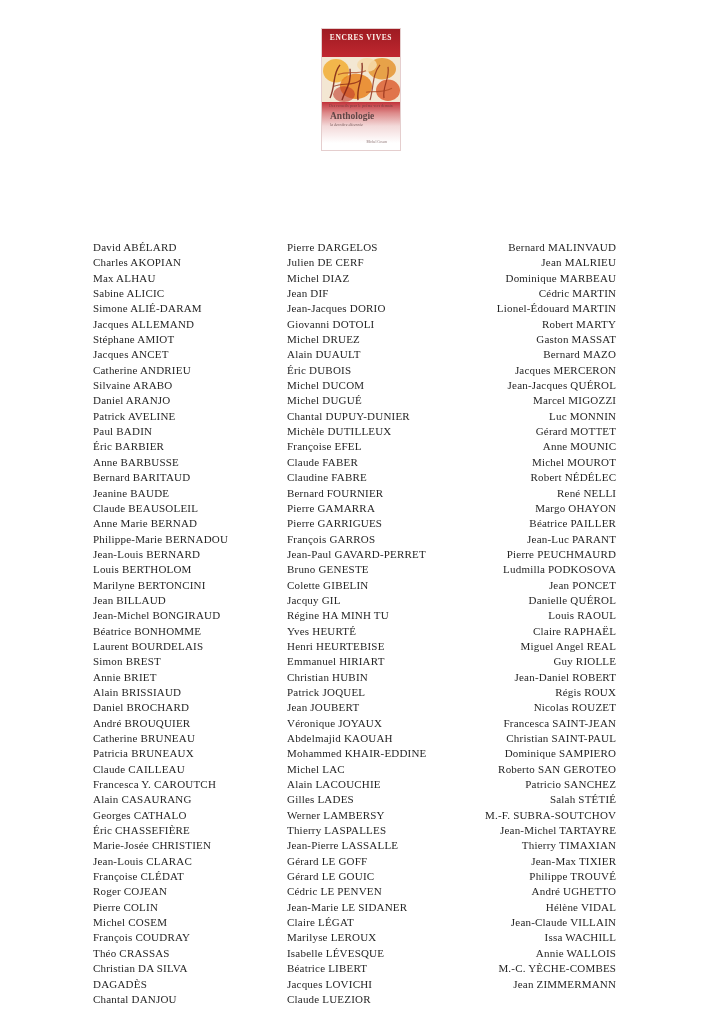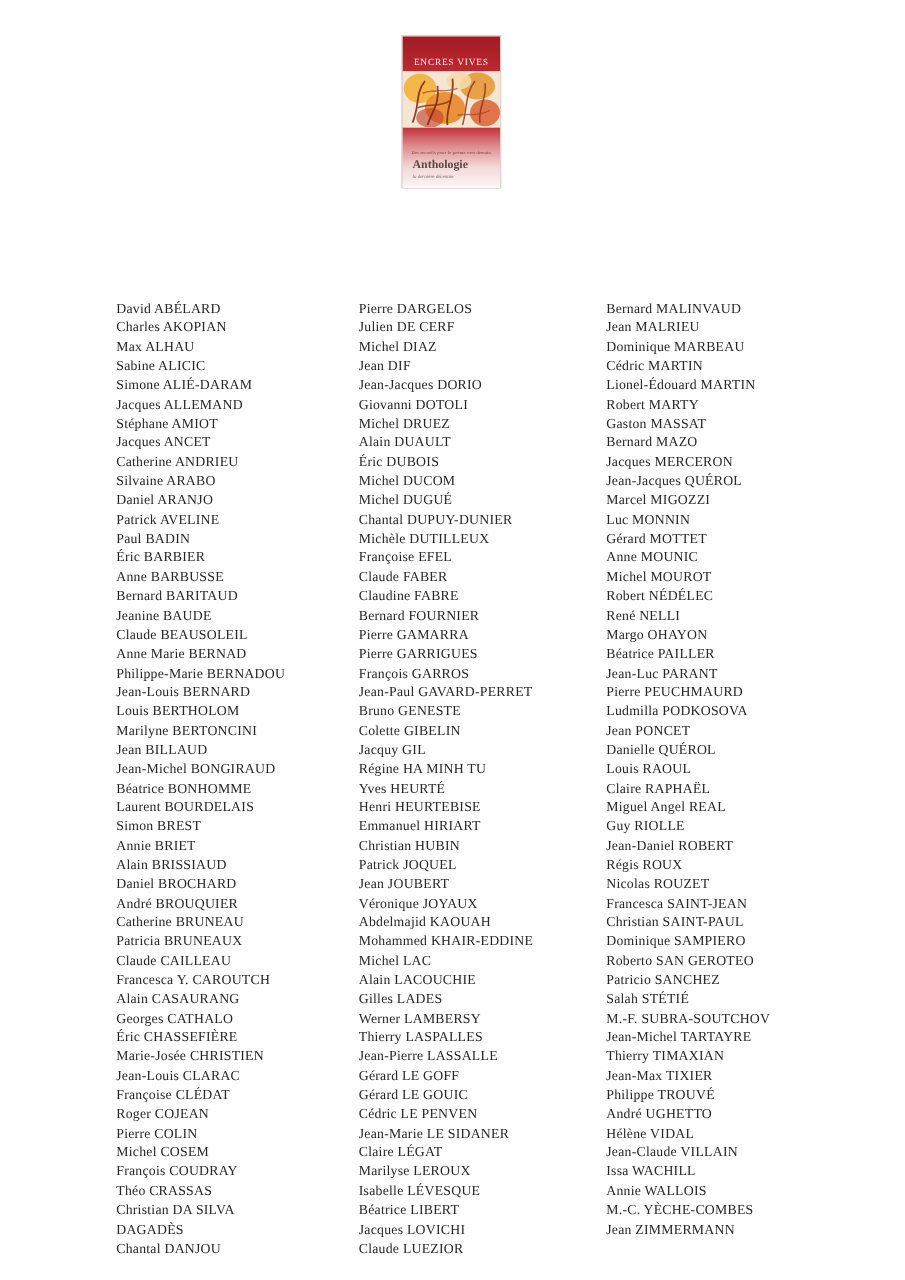--- a/index.html
+++ b/index.html
@@ -25,8 +25,8 @@
     display:flex;align-items:flex-end;justify-content:center;
   }
   .cover-masthead{
-    color:#fdf6ee;font-weight:normal;font-size:7.5px;
-    letter-spacing:.6px;line-height:1;padding-bottom:4px;
+    color:#fdf6ee;font-weight:bold;font-size:7.5px;
+    letter-spacing:.6px;line-height:1;padding-bottom:16px;
     white-space:nowrap;
   }
   .cover-art{display:block;width:78px;height:45px;}

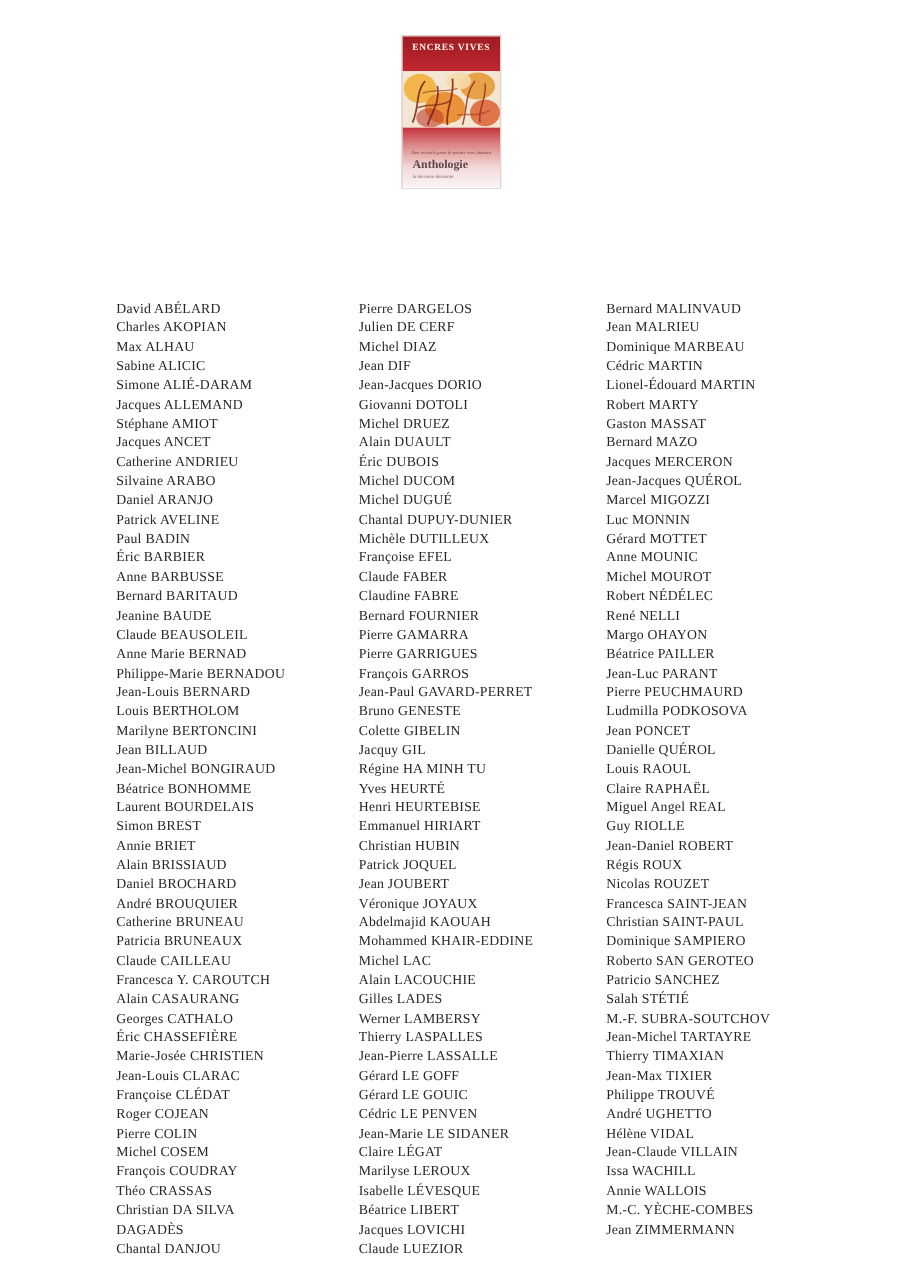--- a/index.html
+++ b/index.html
@@ -33,7 +33,7 @@
   .cover-bottom{
     height:48px;
     background:linear-gradient(#c2323a 0%,#dd8a8a 22%,#f3d9d9 48%,#ffffff 82%);
-    padding-top:18px;
+    padding-top:2px;
   }
   .cover-tagline{
     font-size:3.5px;color:#6e3a3a;text-align:center;

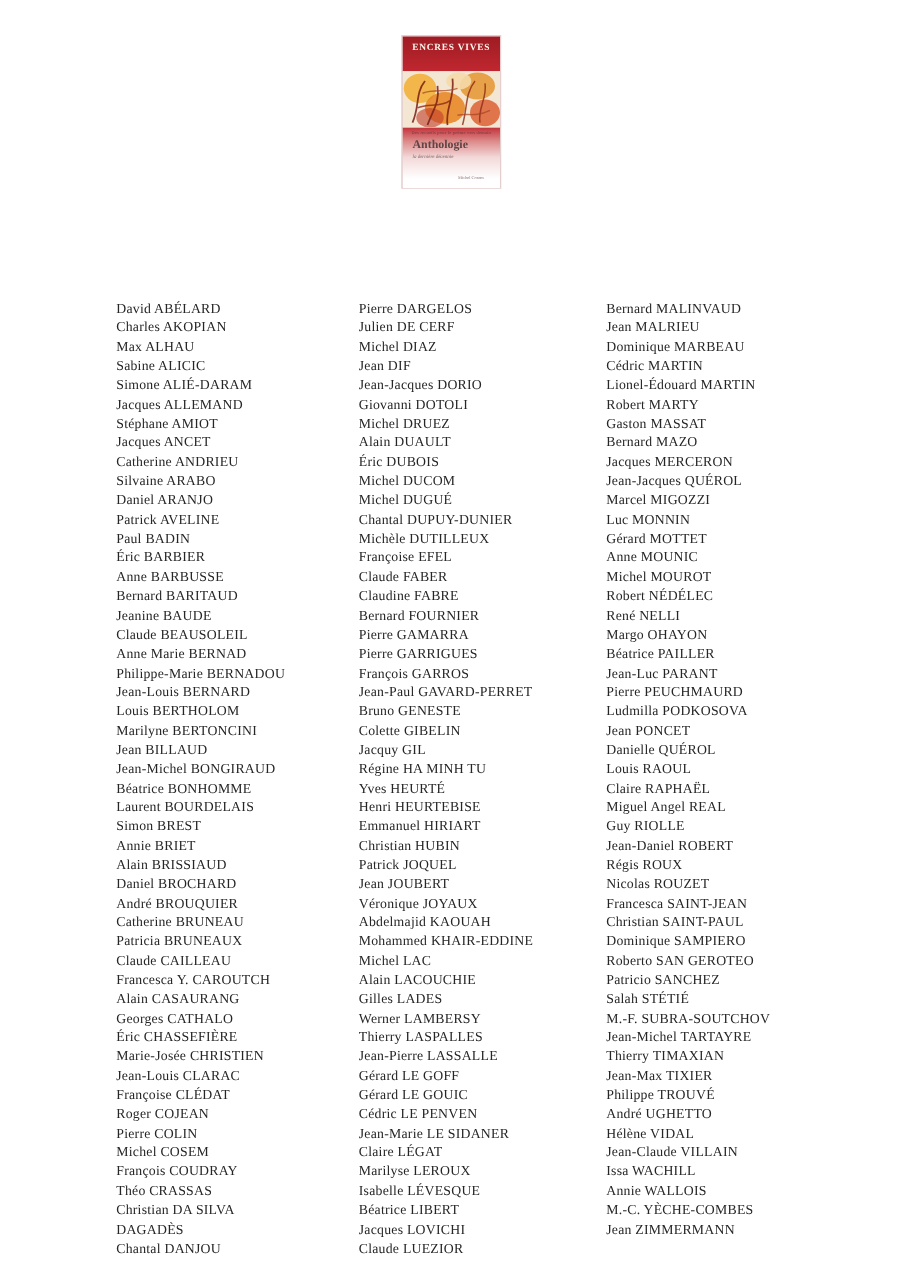--- a/index.html
+++ b/index.html
@@ -69,7 +69,7 @@
   }
   .col-1{left:93px;}
   .col-2{left:287px;}
-  .col-3{left:485px;}
+  .col-3{left:485px;text-align:right;}
 </style>
 </head>
 <body>

